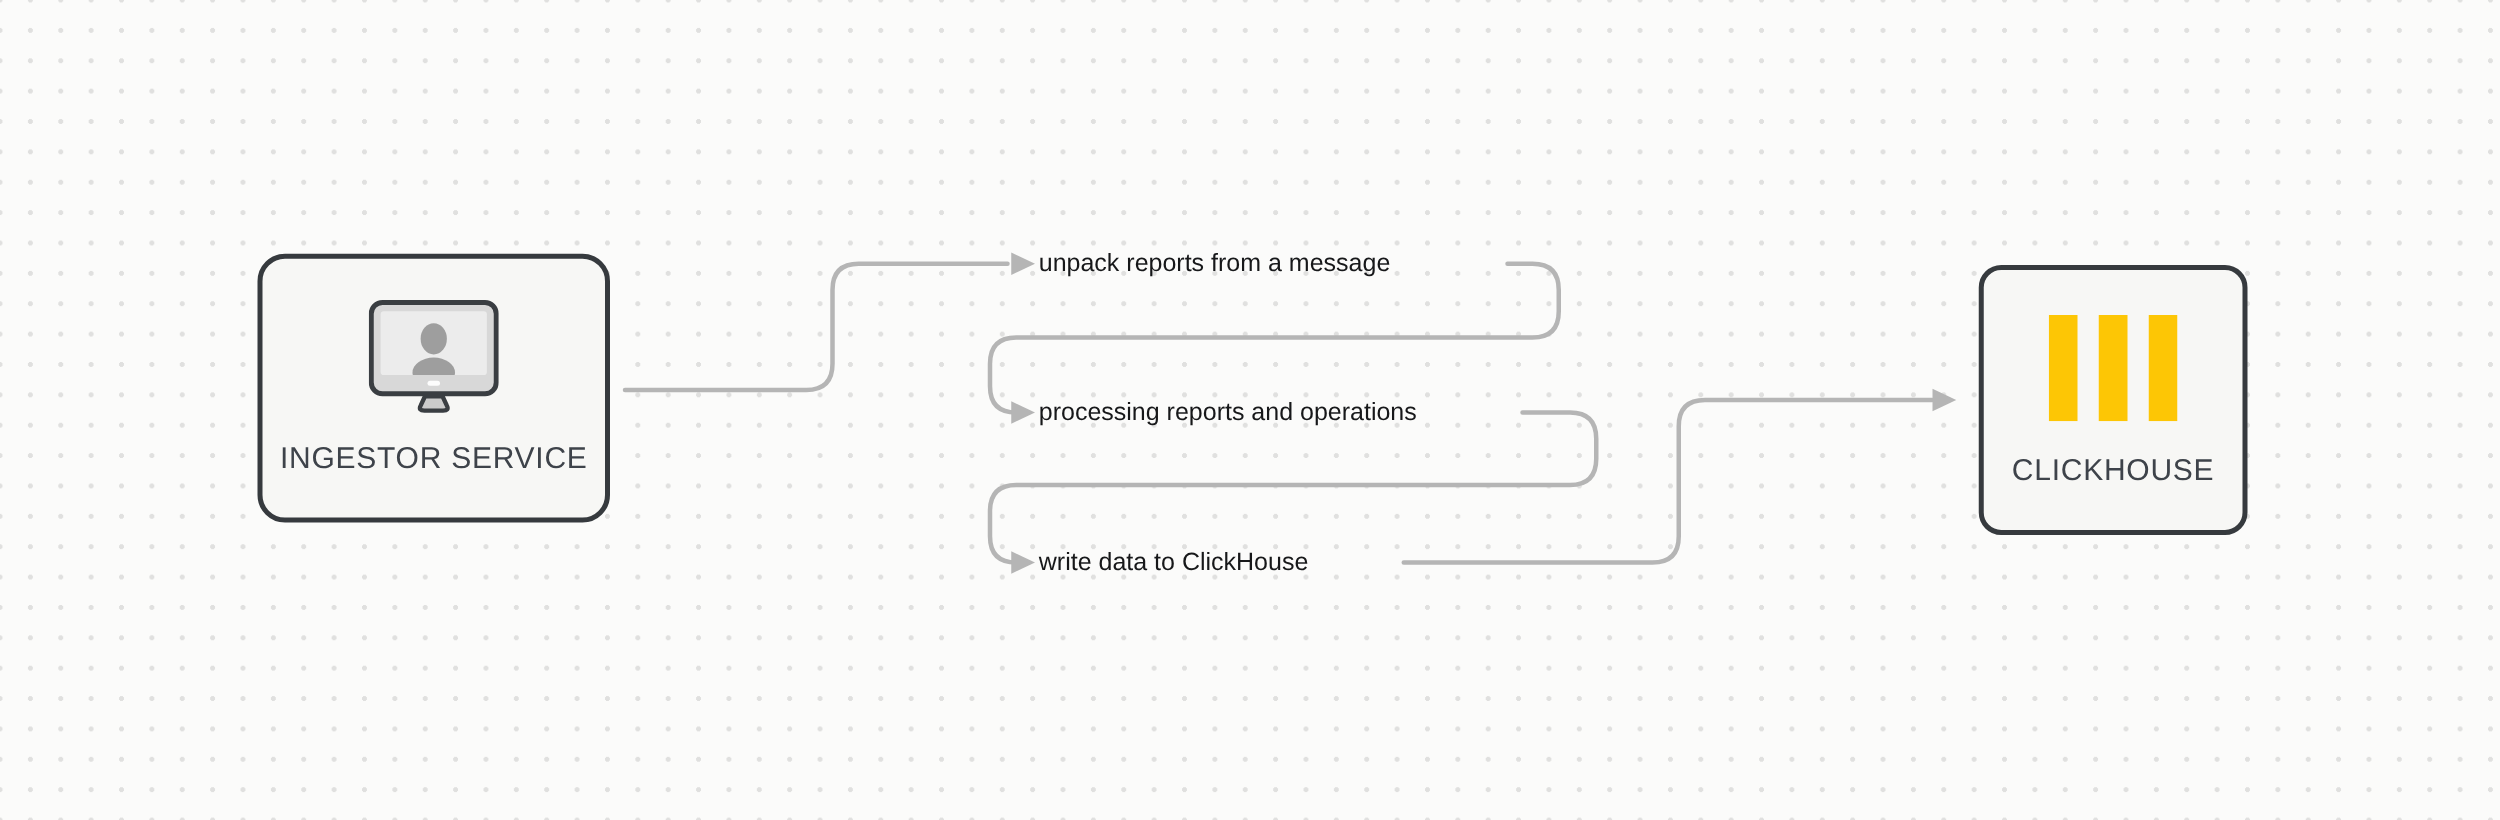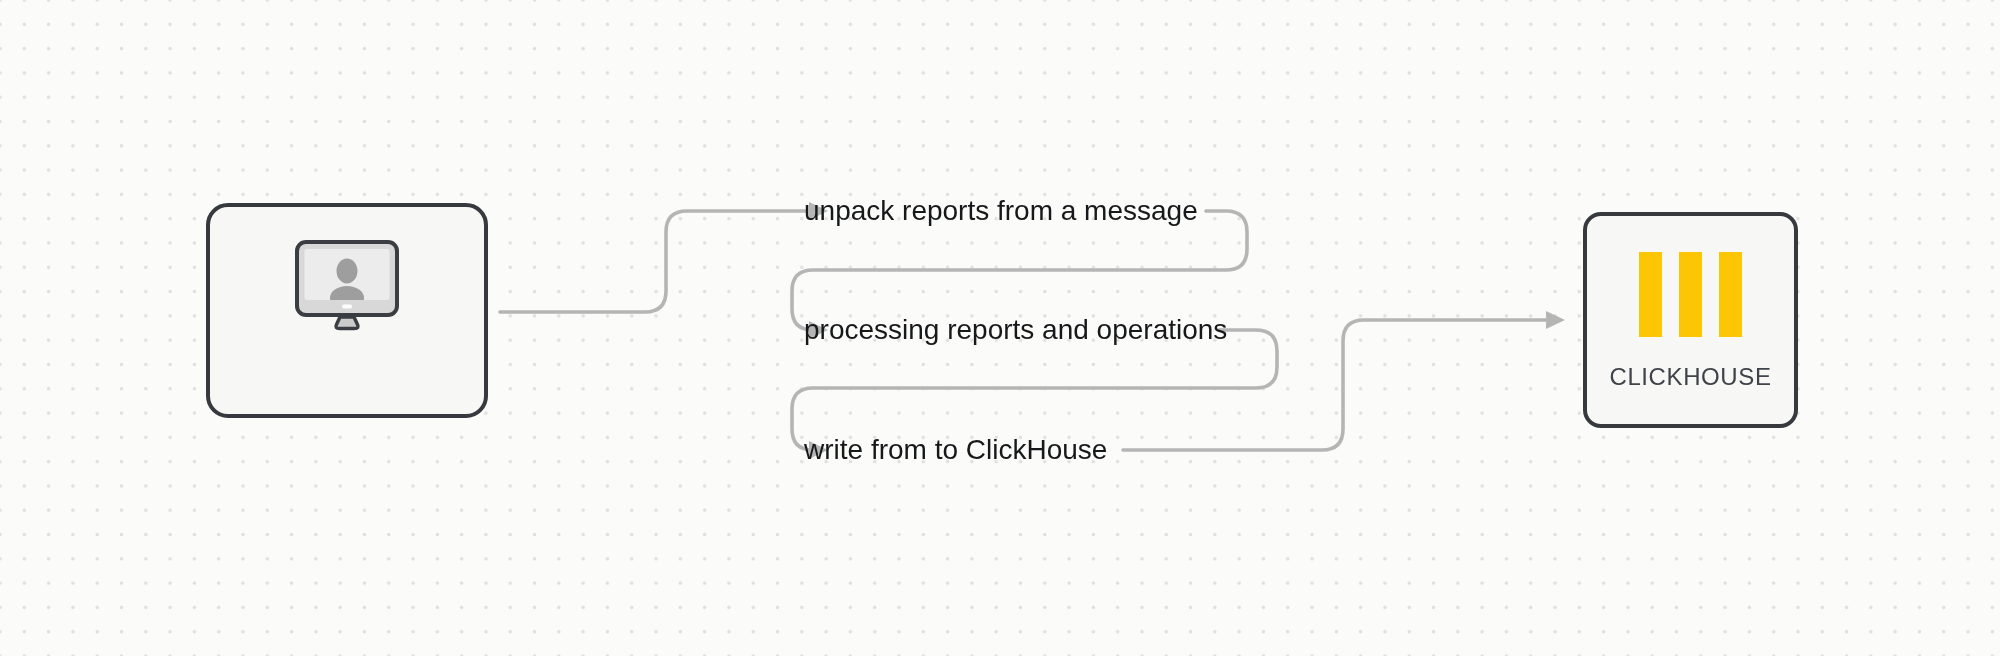--- a/index.html
+++ b/index.html
@@ -44,8 +44,8 @@
   .node-clickhouse .node-icon{margin-top:36px;}
   .node-clickhouse .node-label{margin-top:26px;text-align:right;}
   .step-label{
-    position:absolute;left:804px;transform:translateY(-50%);
-    font-size:28px;line-height:26px;color:var(--text-color);white-space:nowrap;
+    position:absolute;left:831px;transform:translateY(-50%);
+    font-size:20px;line-height:26px;color:var(--text-color);white-space:nowrap;
   }
   .step-label-1{top:211px;}
   .step-label-2{top:330px;}

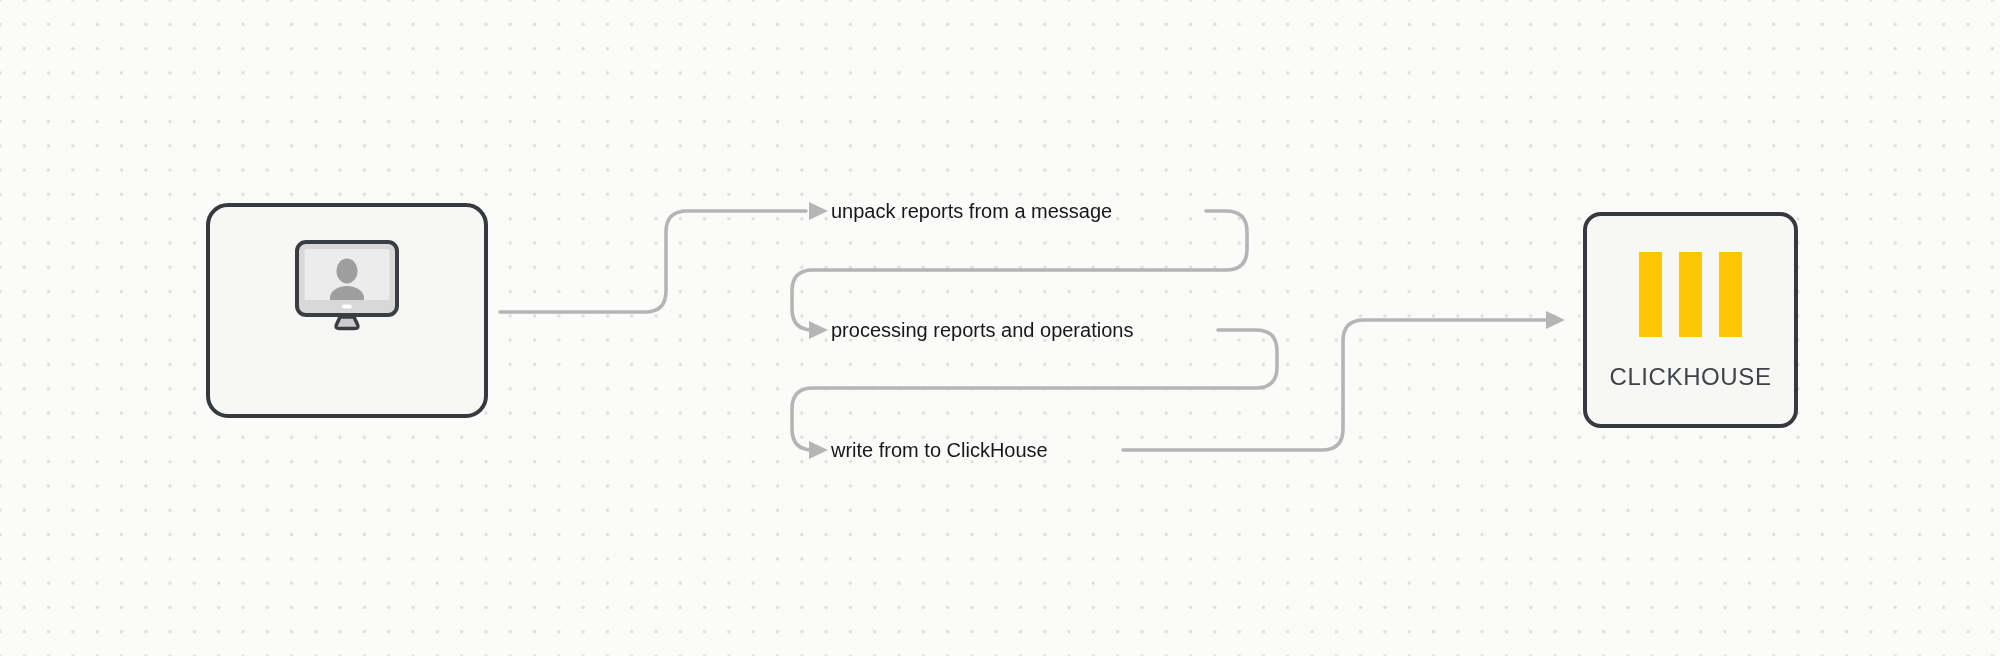--- a/index.html
+++ b/index.html
@@ -87,6 +87,7 @@
       <rect x="47" y="64.5" width="10" height="4" rx="2" fill="#fdfdfd"></rect>
       <path d="M 45 77 H 59 L 62.5 84.5 Q 64.5 88.5 59.5 88.5 H 44.5 Q 39.5 88.5 41.5 84.5 Z" fill="#cbcbcb" stroke="#3a3e42" stroke-width="3.5" stroke-linejoin="round"></path>
     </svg>
+    <div class="node-label">INGESTOR SERVICE</div>
   </div>
 
   <div class="node node-clickhouse">

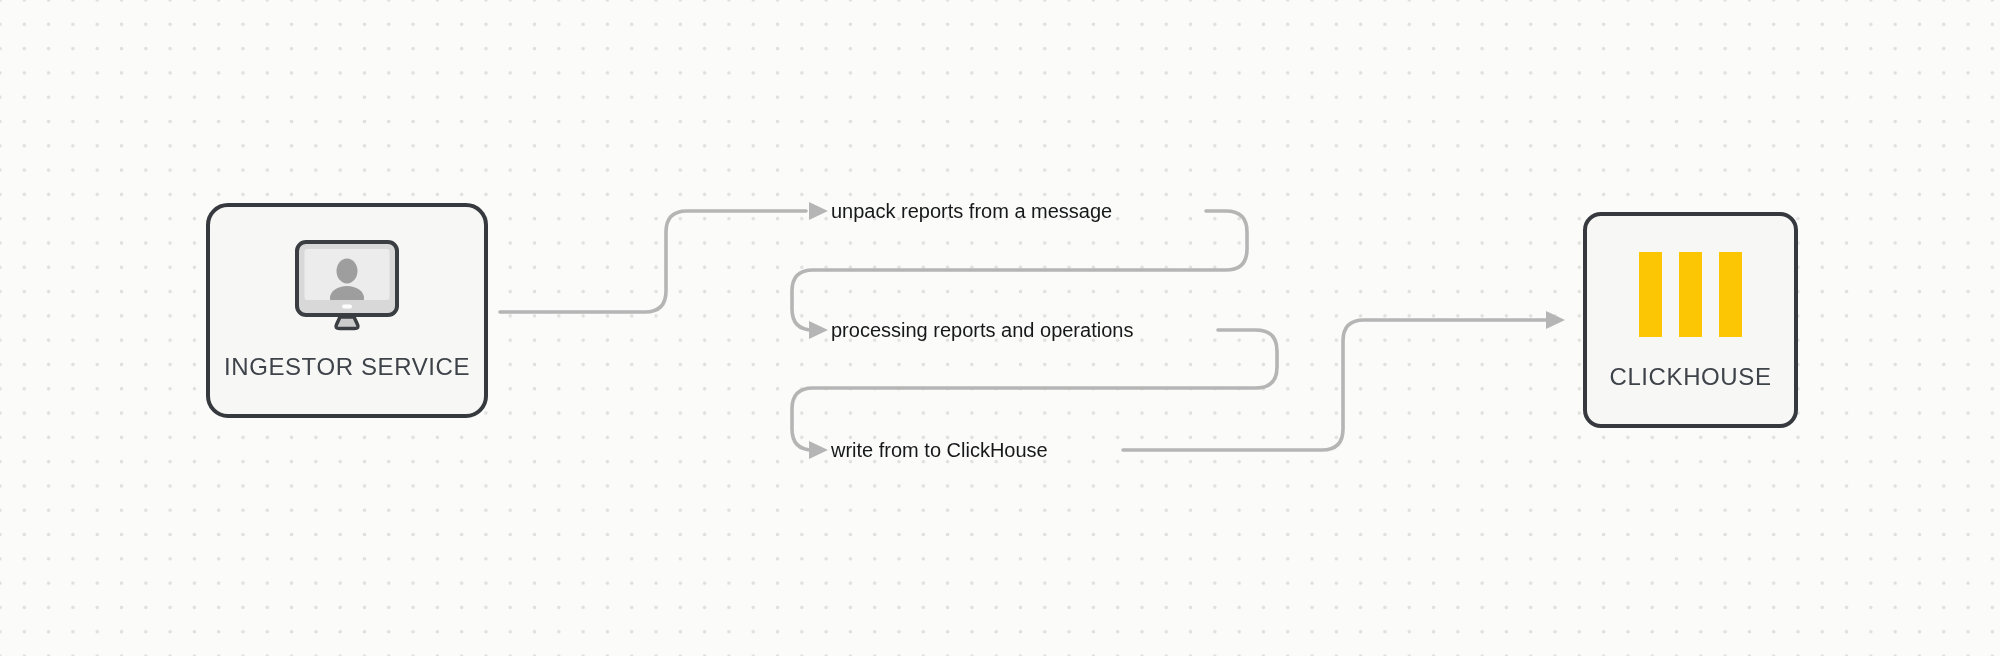--- a/index.html
+++ b/index.html
@@ -101,7 +101,7 @@
 
   <div class="step-label step-label-1">unpack reports from a message</div>
   <div class="step-label step-label-2">processing reports and operations</div>
-  <div class="step-label step-label-3">write from to ClickHouse</div>
+  <div class="step-label step-label-3">write data to ClickHouse</div>
 
 </div>
 

